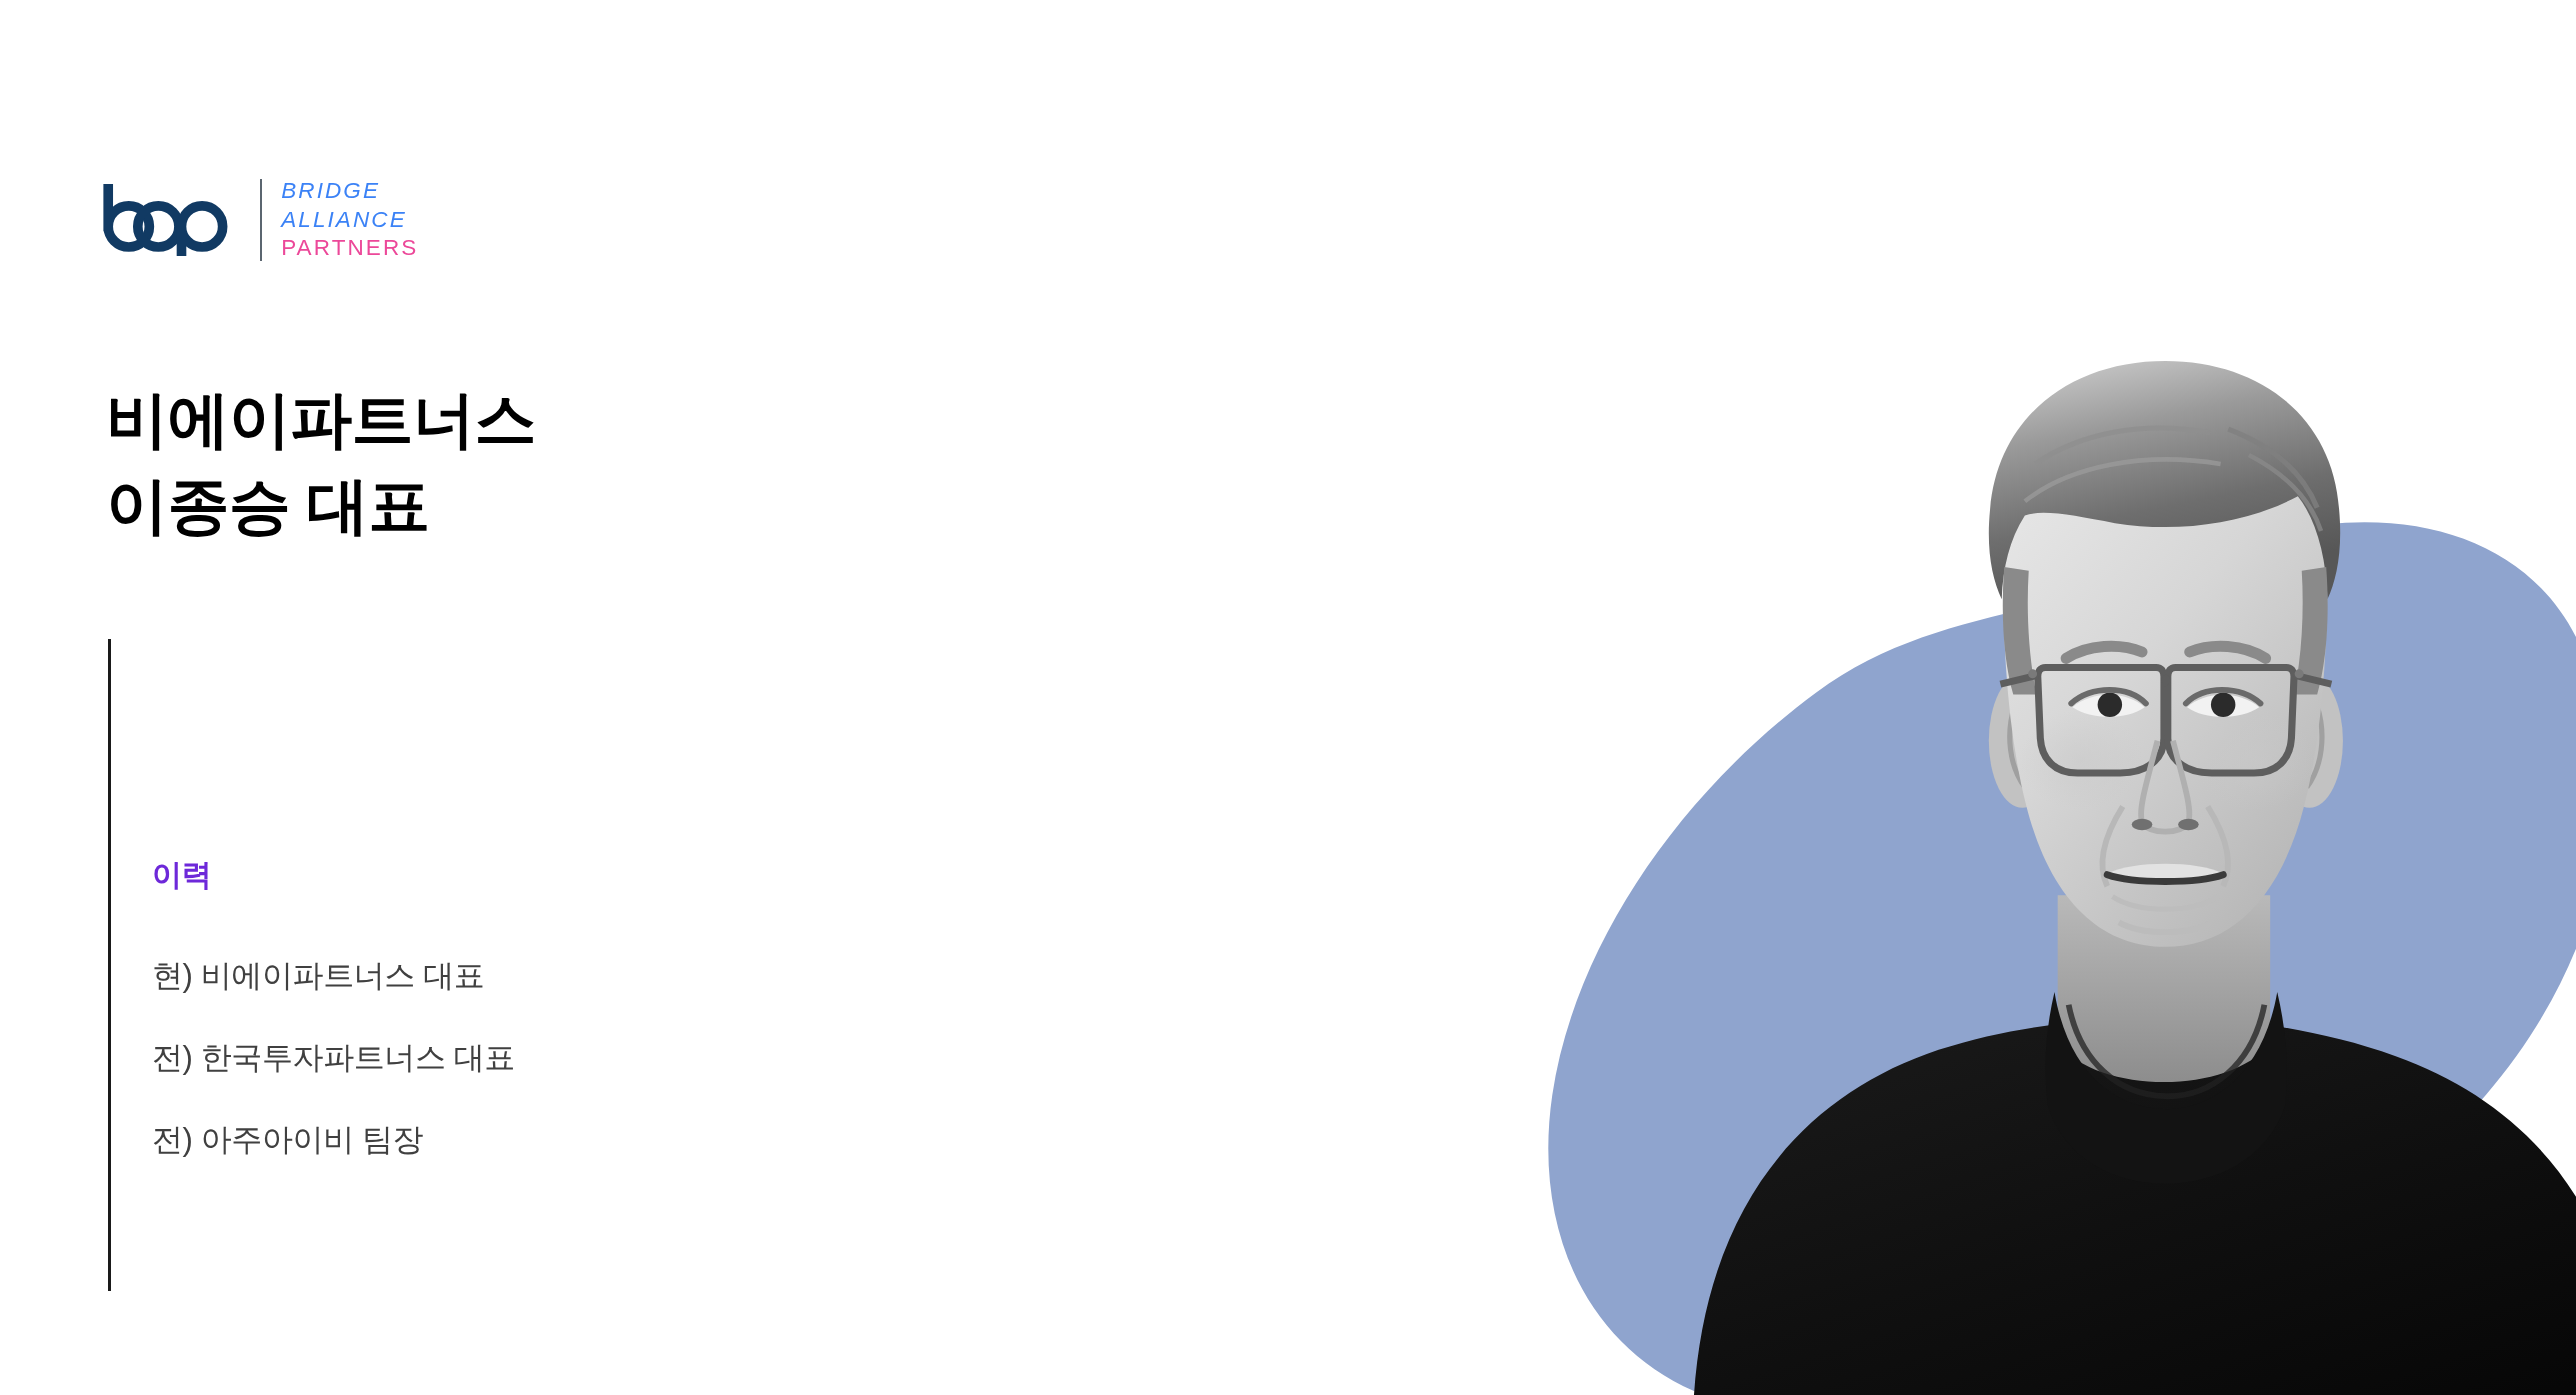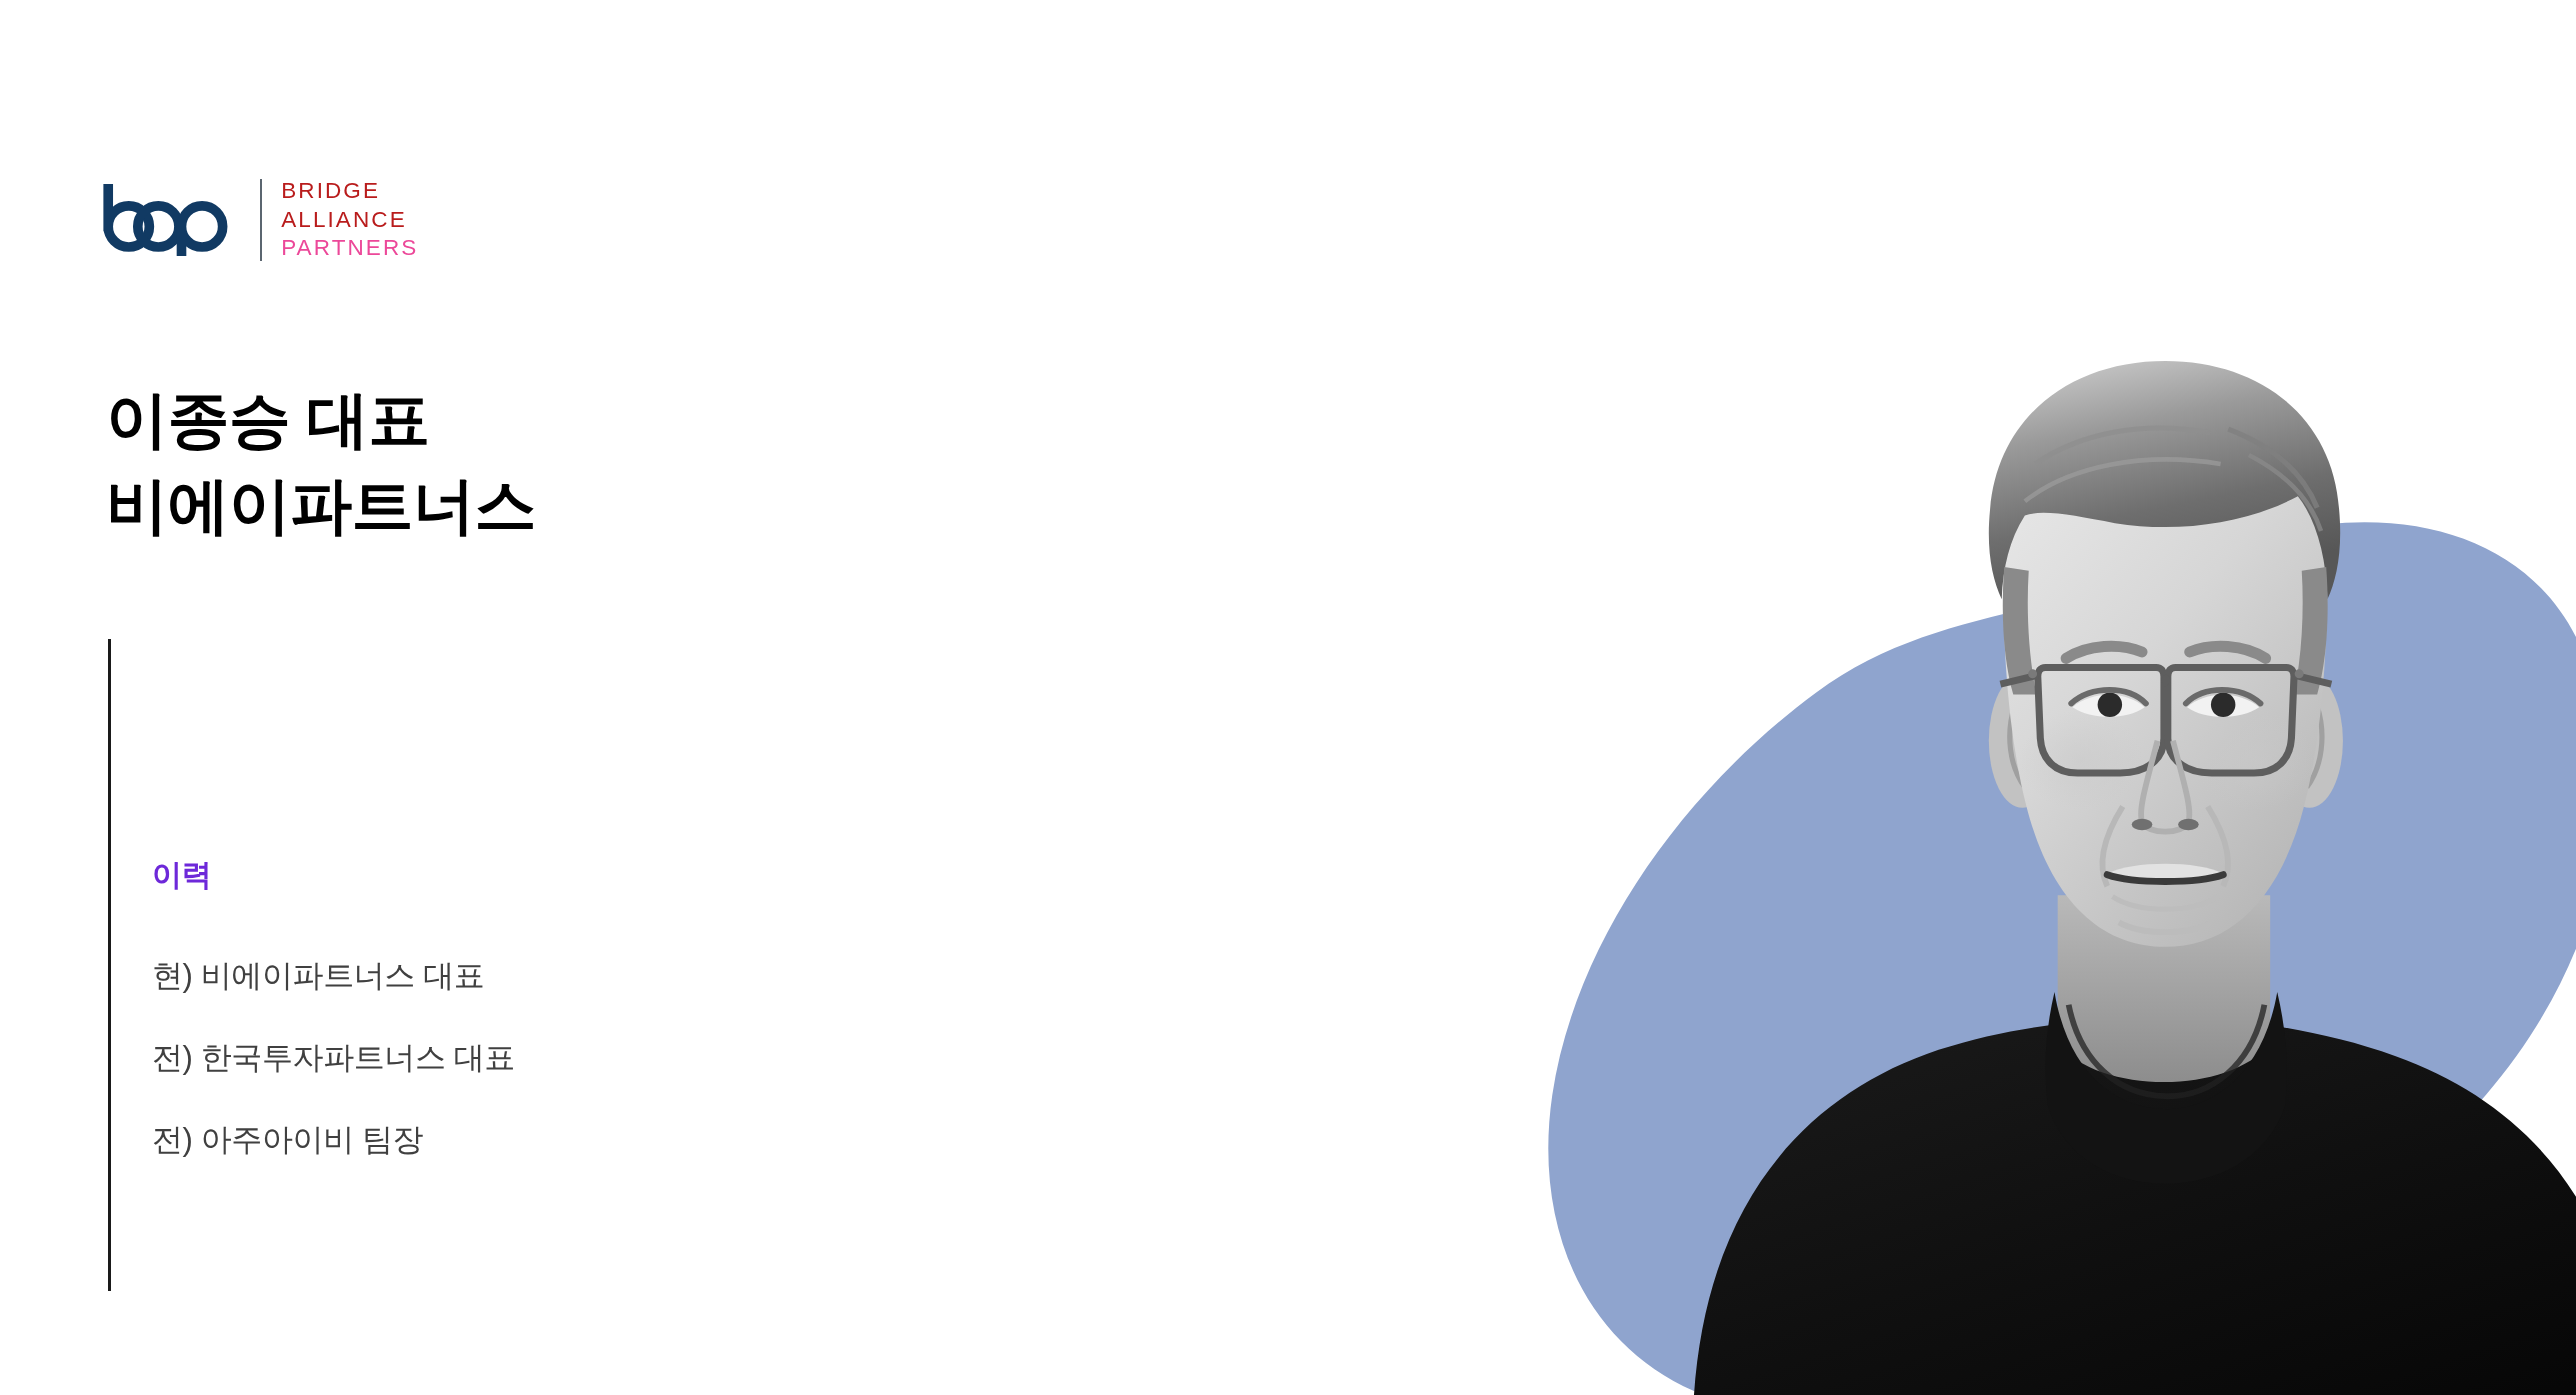--- a/index.html
+++ b/index.html
@@ -54,7 +54,7 @@
     line-height: 1;
     font-weight: 400;
   }
-  .logo-word.navy { color: #b91c1c; }
+  .logo-word.navy { color: #3b82f6; font-style: italic; }
   .logo-word.gray { color: #ec4899; }
 
   

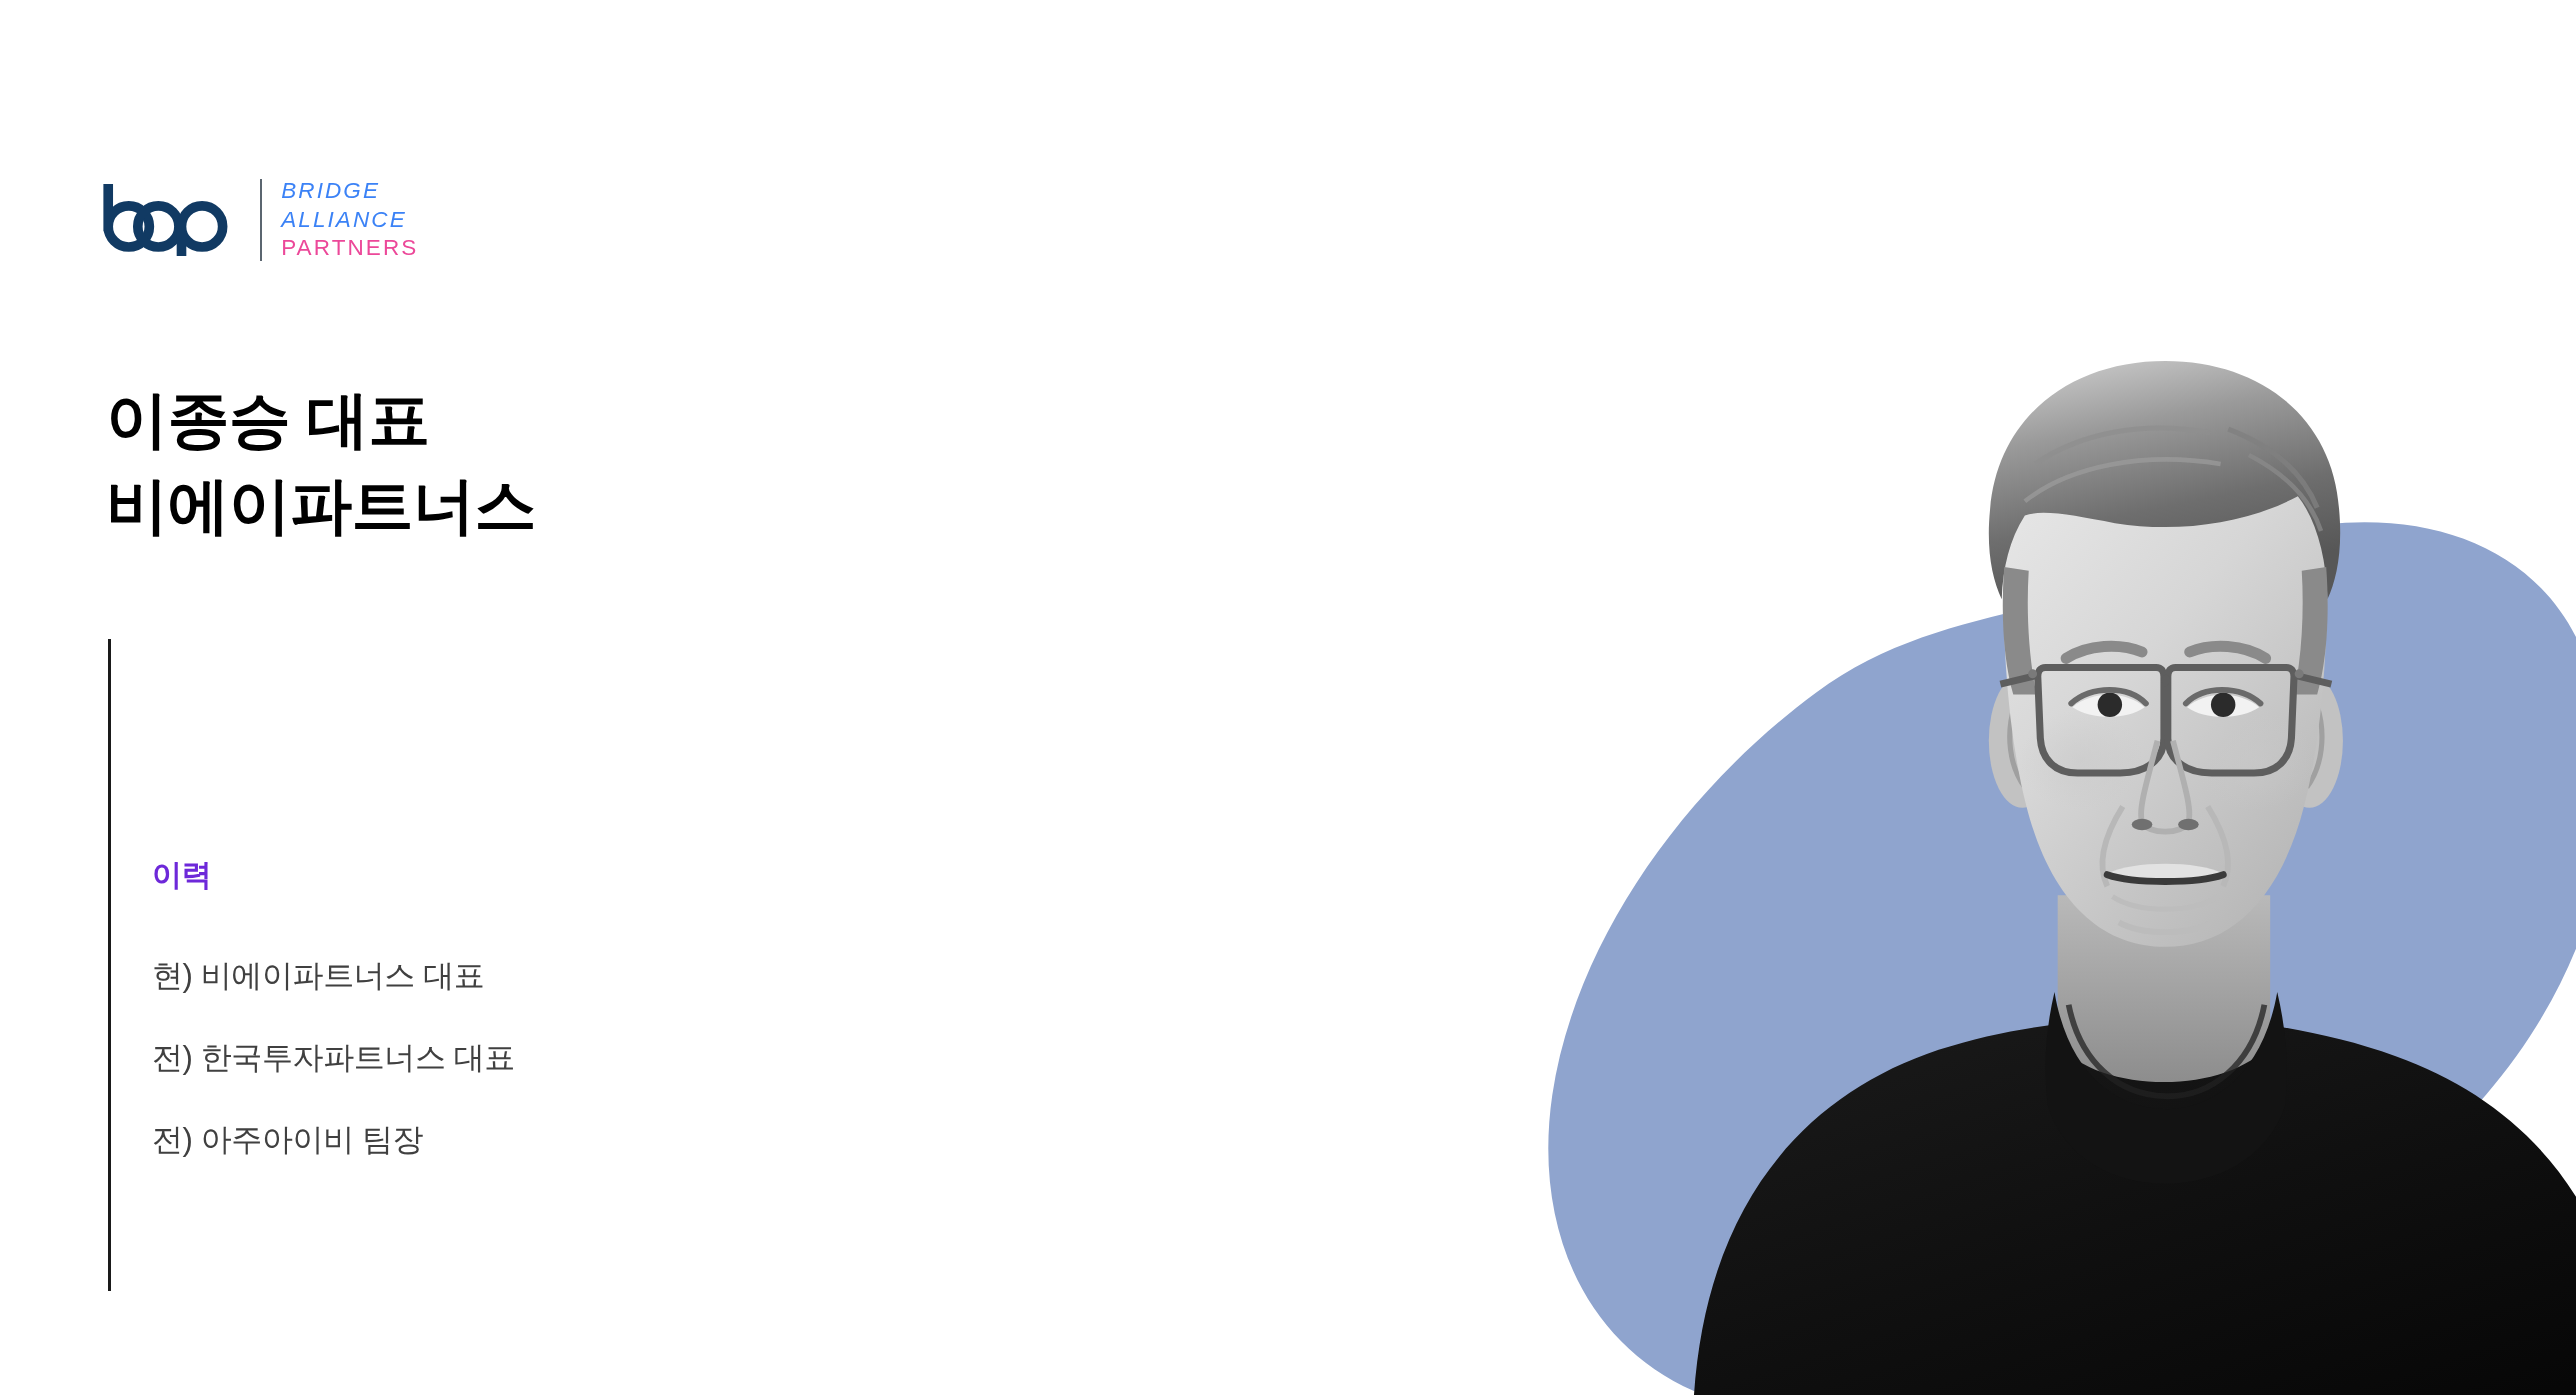--- a/index.html
+++ b/index.html
@@ -157,8 +157,8 @@
   </div>
 
   <div class="title-block">
+    <div class="title-line">비에이파트너스</div>
     <div class="title-line">이종승 대표</div>
-    <div class="title-line">비에이파트너스</div>
   </div>
 
   <div class="vrule"></div>

